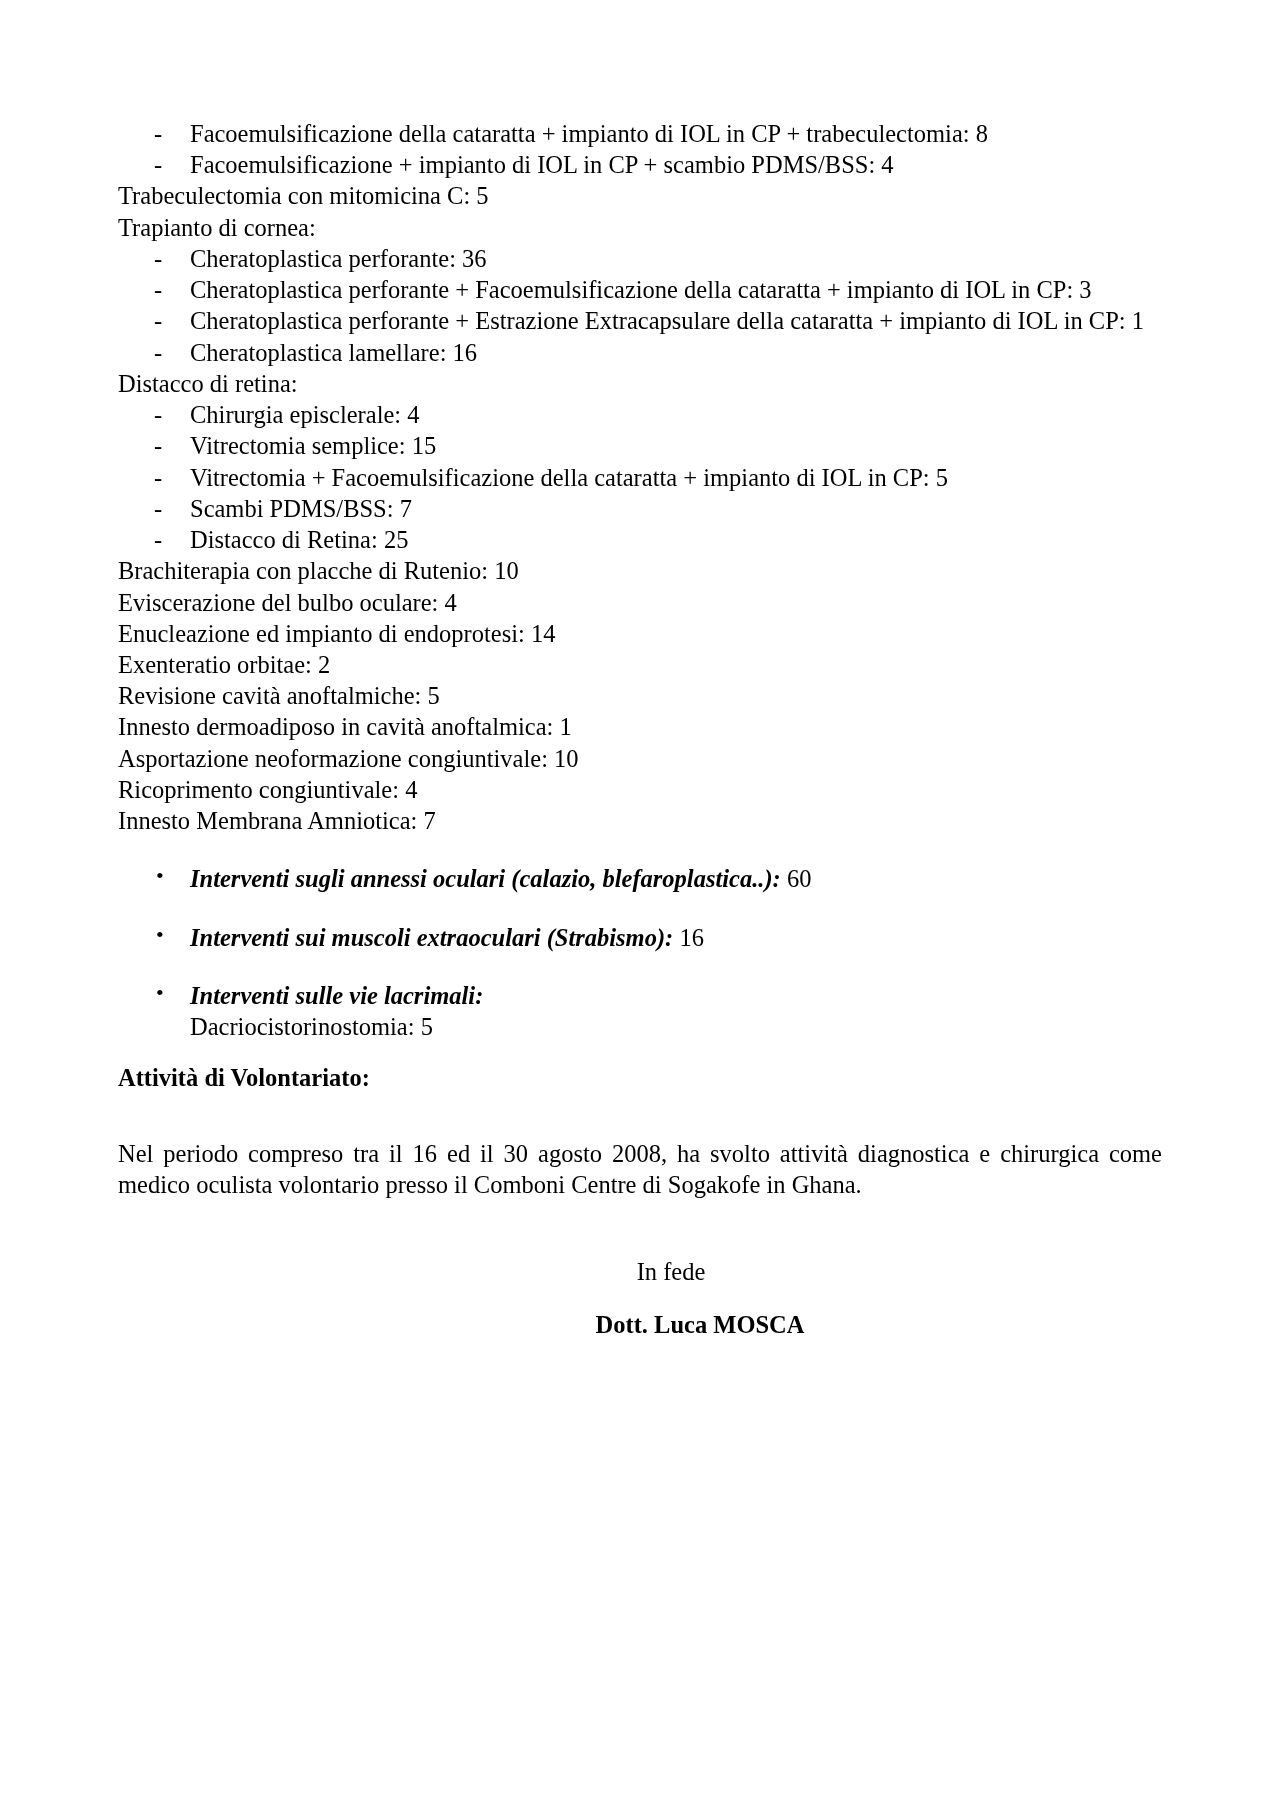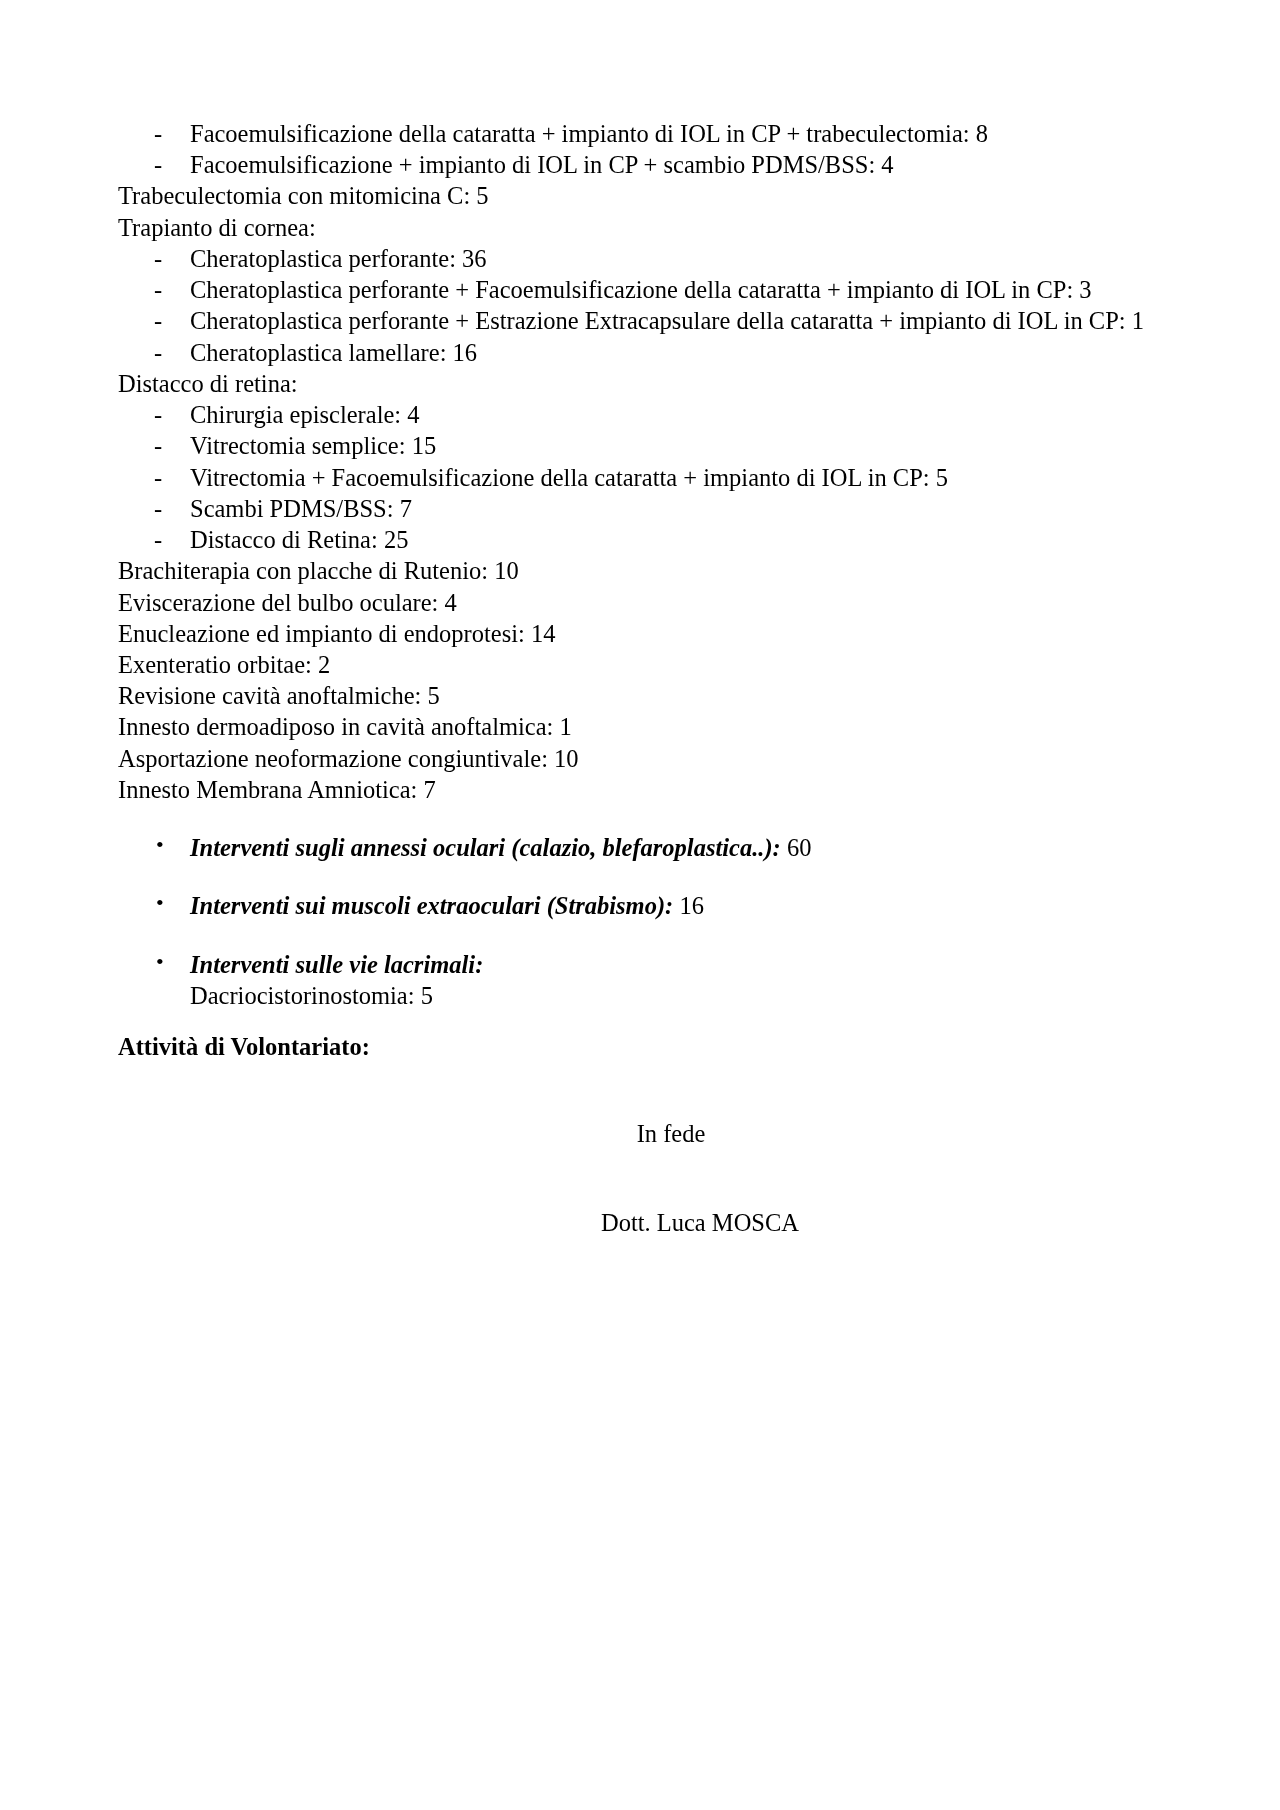--- a/index.html
+++ b/index.html
@@ -194,6 +194,7 @@
     <span class="plain-line">Revisione cavità anoftalmiche: 5</span>
     <span class="plain-line">Innesto dermoadiposo in cavità anoftalmica: 1</span>
     <span class="plain-line">Asportazione neoformazione congiuntivale: 10</span>
+    <span class="plain-line">Ricoprimento congiuntivale: 4</span>
     <span class="plain-line">Innesto Membrana Amniotica: 7</span>
 
     <ul class="bullet-list">

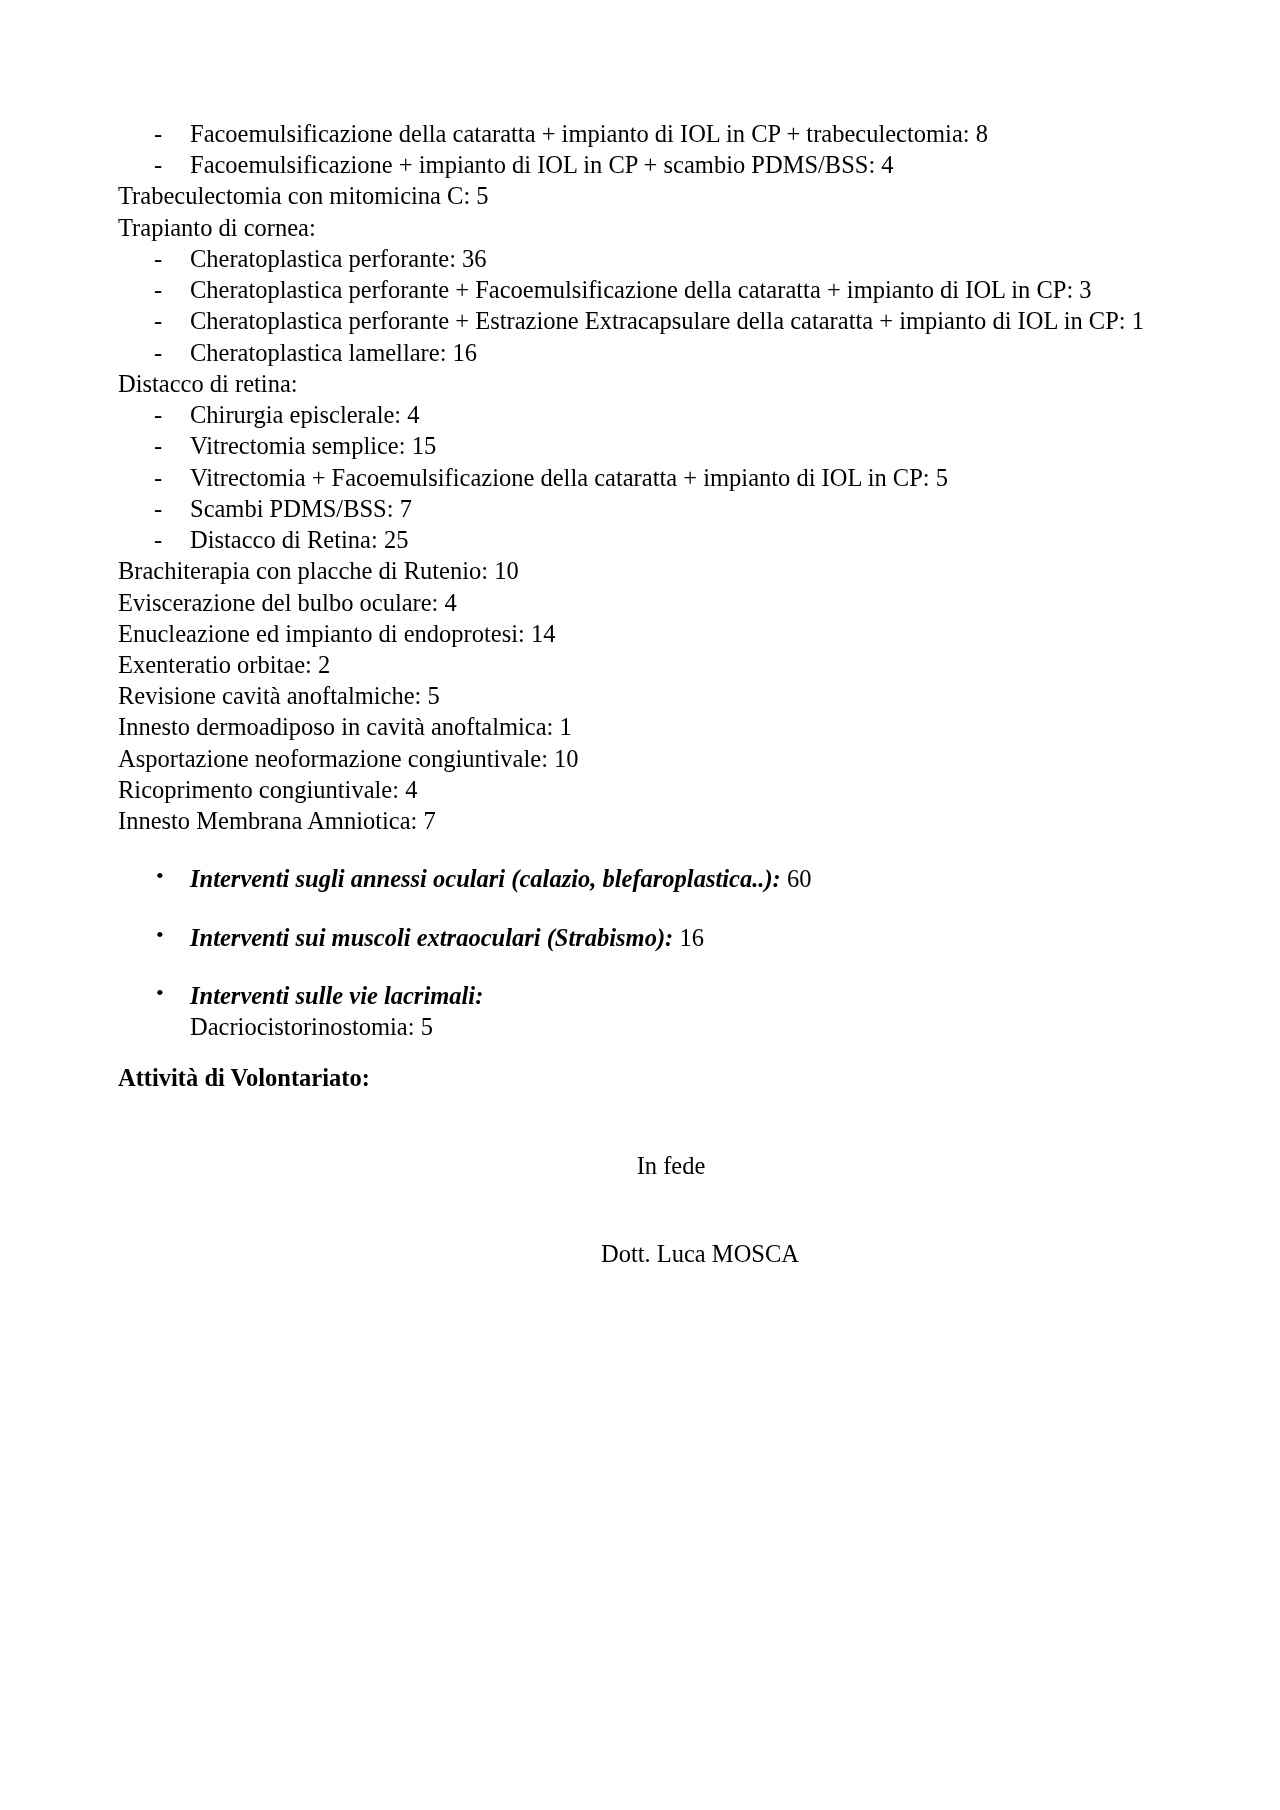--- a/index.html
+++ b/index.html
@@ -214,6 +214,7 @@
     </ul>
 
     <div class="section-heading">Attività di Volontariato:</div>
+    <div class="closing-paragraph">Nel periodo compreso tra il 16 ed il 30 agosto 2008, ha svolto attività diagnostica e chirurgica come medico oculista volontario presso il Comboni Centre di Sogakofe in Ghana.</div>
 
     <div class="signature-block">
       <span class="sign-line-1">In fede</span>

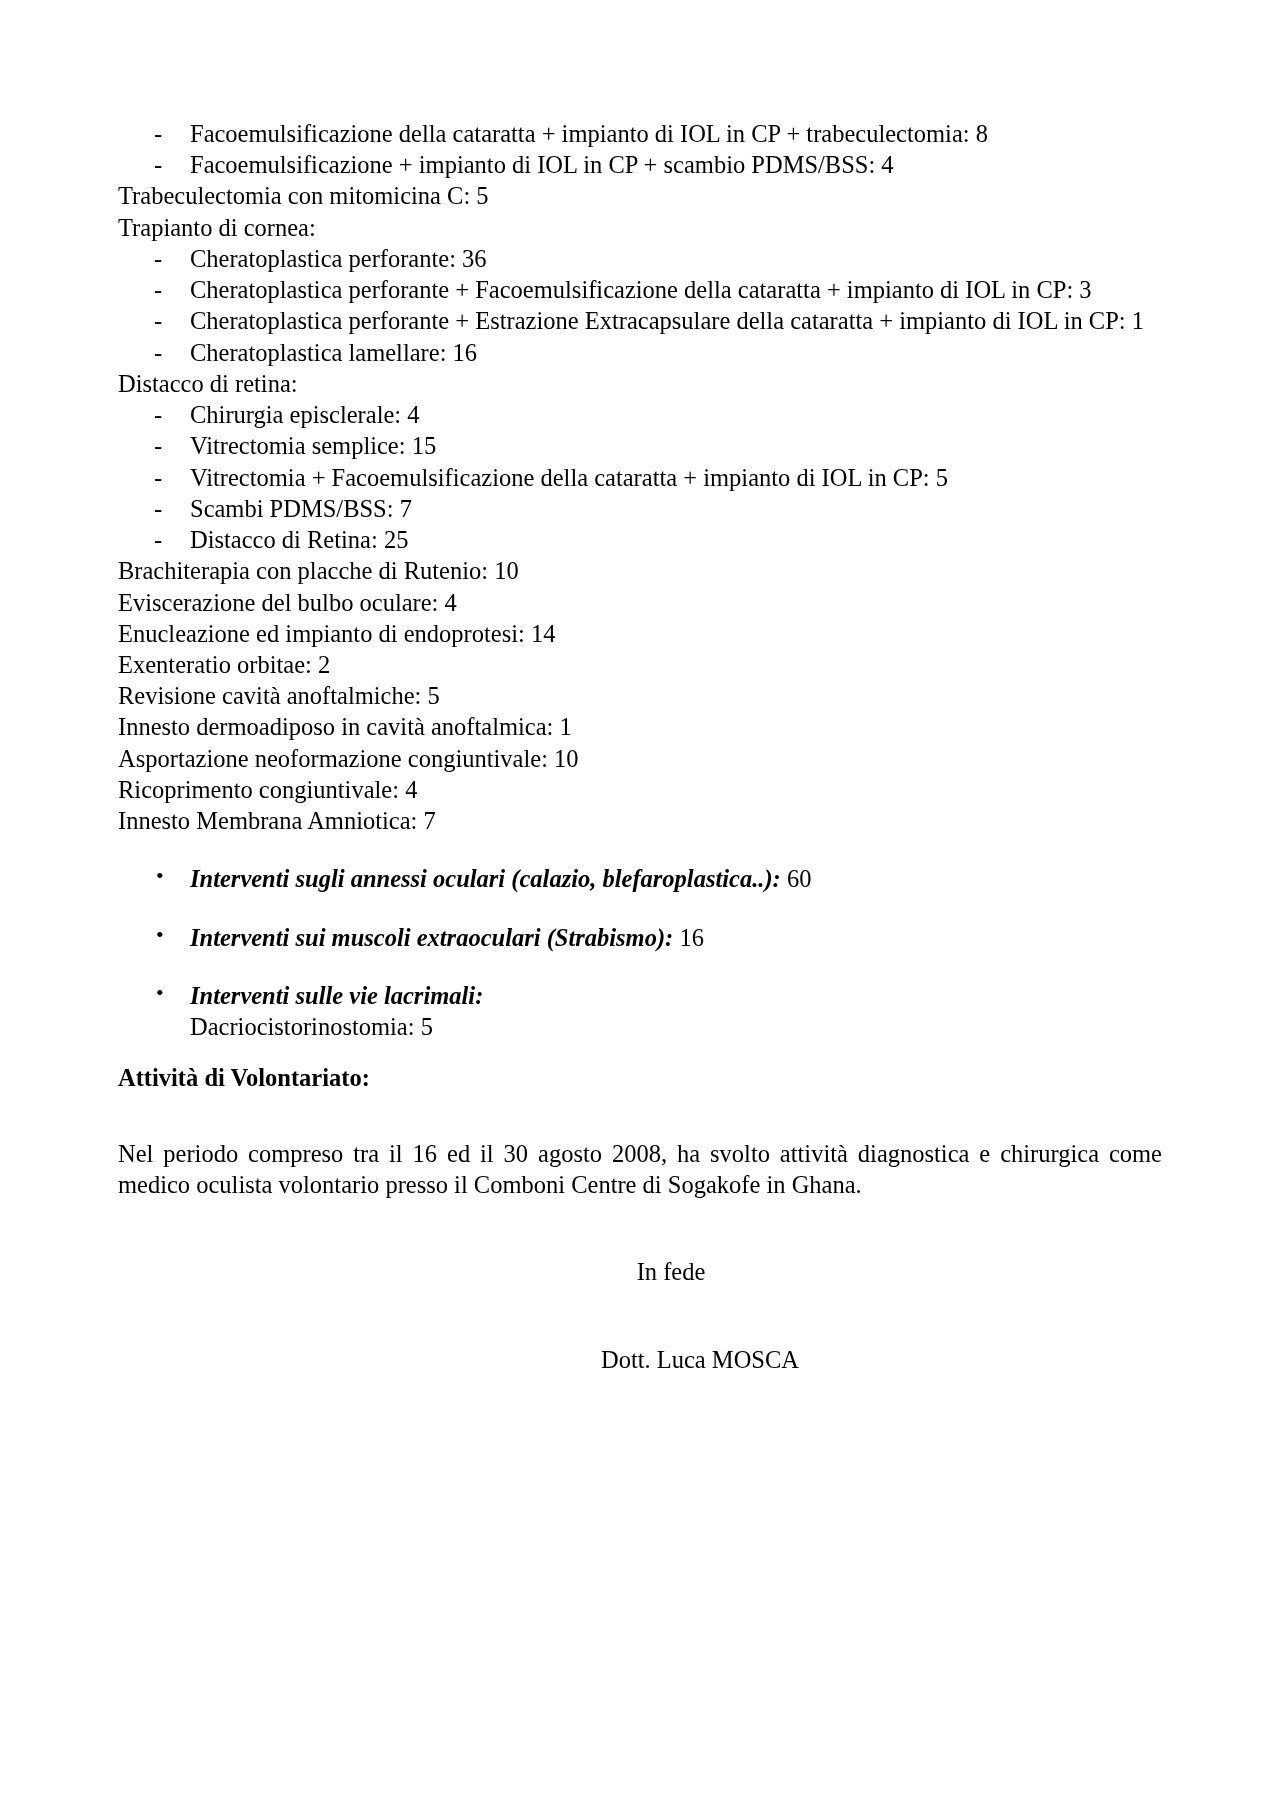--- a/index.html
+++ b/index.html
@@ -113,8 +113,9 @@
   }
   .sign-line-2 {
     display: block;
-    margin-top: 57px;
+    margin-top: 22px;
     margin-left: 120px;
+    font-weight: bold;
   }
 
   .list-block {

